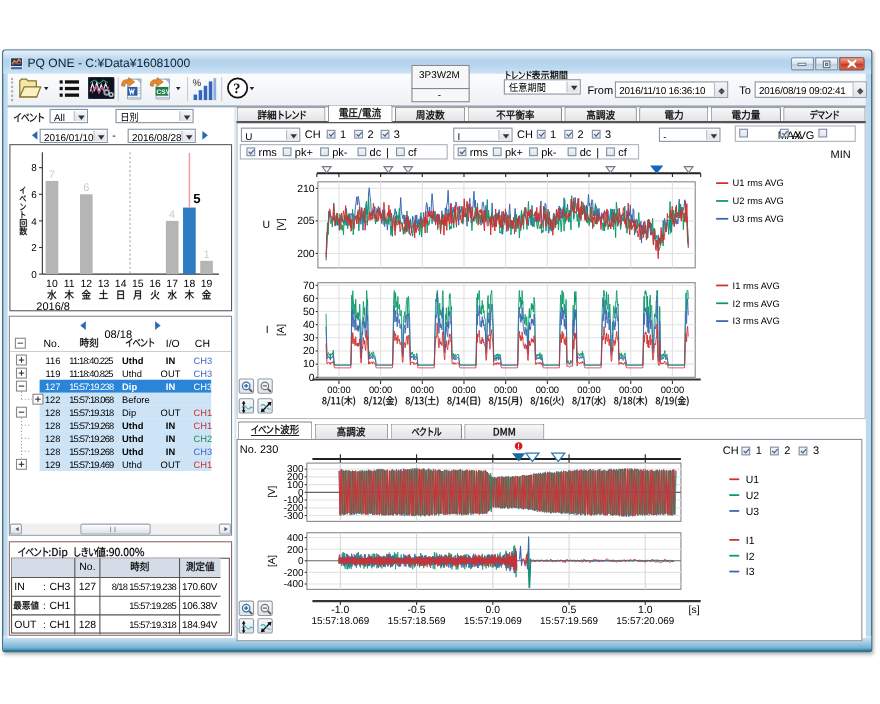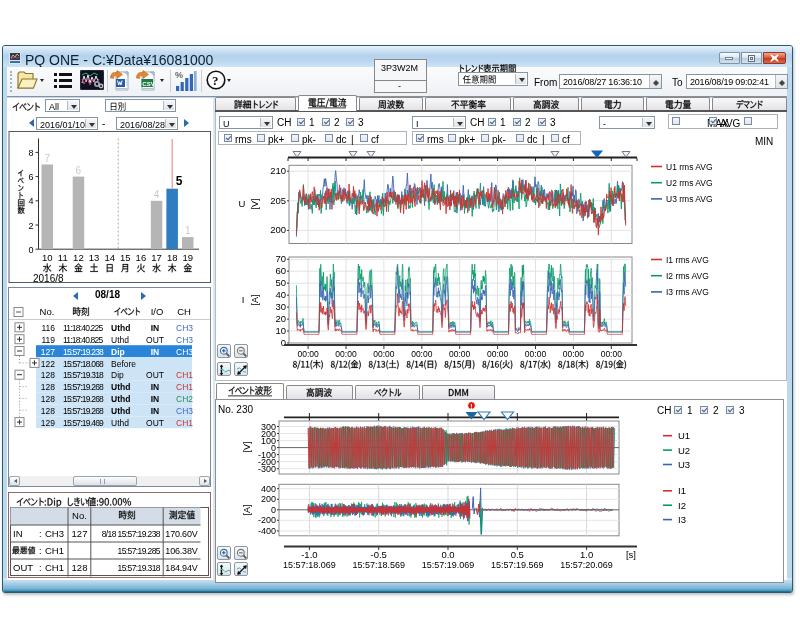--- a/index.html
+++ b/index.html
@@ -31,7 +31,7 @@
     <polyline points="2,7 5,5 8,6 10,5" stroke="#cc4433" stroke-width="1" fill="none"></polyline>
     <rect x="1" y="9" width="10" height="2" fill="#3a6ea8"></rect>
   </svg>
-<div class="t" style="left:25px;top:53px;font-size:14px;color:#0c2233">PQ ONE - C:¥Data¥16081000</div>
+<div class="t" style="left:25px;top:53px;font-size:11px;color:#0c2233">PQ ONE - C:¥Data¥16081000</div>
 
 <div class="a" style="left:719px;top:52px;width:21px;height:12px;background:linear-gradient(#fcfdfe,#d6e2ee 50%,#bccedf 55%,#d2e2ef);border:1px solid #7e93a6;border-radius:2px 0 0 2px">
     <div class="a" style="left:5px;top:4px;width:8px;height:3px;background:#fff;border:1px solid #6a7f92"></div>

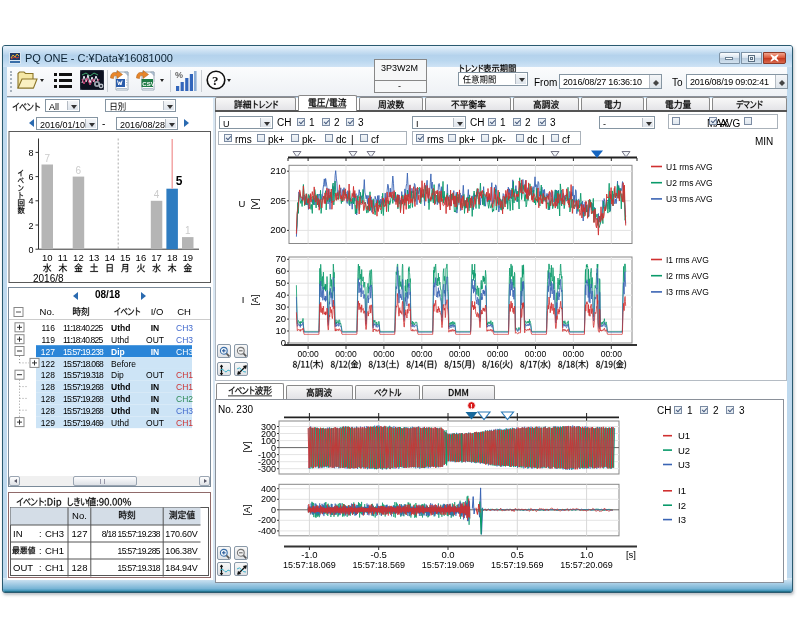--- a/index.html
+++ b/index.html
@@ -139,7 +139,7 @@
   </div>
 <div class="t" style="left:534px;top:78px">From</div>
 <div class="a" style="left:559px;top:74px;width:103px;height:15px;border:1px solid #8595a2;background:#fff"></div>
-<div class="t" style="left:563px;top:78px;font-size:9px;letter-spacing:-0.2px">2016/08/27 16:36:10</div>
+<div class="t" style="left:563px;top:78px;font-size:9px;letter-spacing:-0.2px">2016/11/10 16:36:10</div>
 <div class="a" style="left:649px;top:75px;width:12px;height:13px;background:linear-gradient(#f4f6f8,#dde3ea);border-left:1px solid #b5bcc4">
  <div class="a" style="left:3px;top:2px;border:3px solid transparent;border-bottom:3.5px solid #444"></div>
  <div class="a" style="left:3px;top:8px;border:3px solid transparent;border-top:3.5px solid #444"></div>

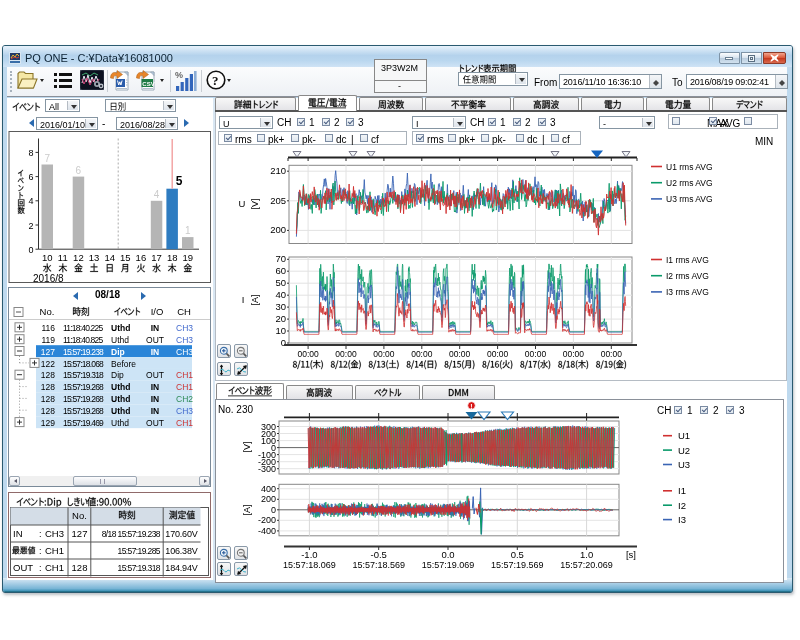--- a/index.html
+++ b/index.html
@@ -267,7 +267,7 @@
 
 <div class="gb" style="left:8px;top:287px;width:203px;height:200px;border-color:#7a8a99"></div>
 <div class="a" style="left:69px;top:292px;border:4.5px solid transparent;border-right:5.5px solid #2a6ab0"></div>
-<div class="t" style="left:95px;top:290px;font-weight:bold">08/18</div>
+<div class="t" style="left:95px;top:300px;font-weight:normal">08/18</div>
 <div class="a" style="left:141px;top:292px;border:4.5px solid transparent;border-left:5.5px solid #2a6ab0"></div>
 <svg class="a" style="left:0;top:0" width="800" height="640" viewBox="0 0 800 640">
     <rect x="14" y="307.5" width="9" height="9" fill="#fff" stroke="#888"></rect>

